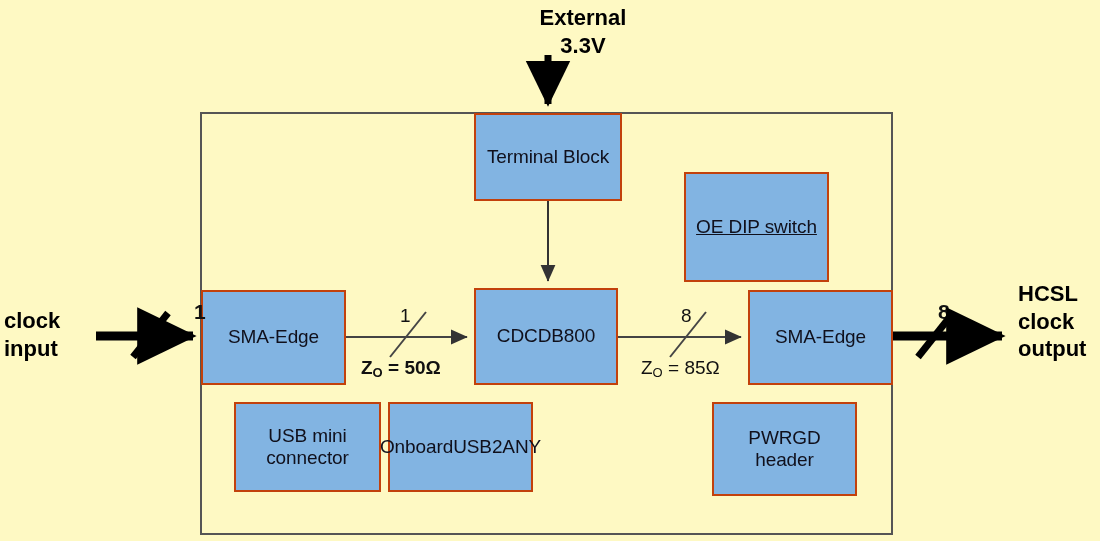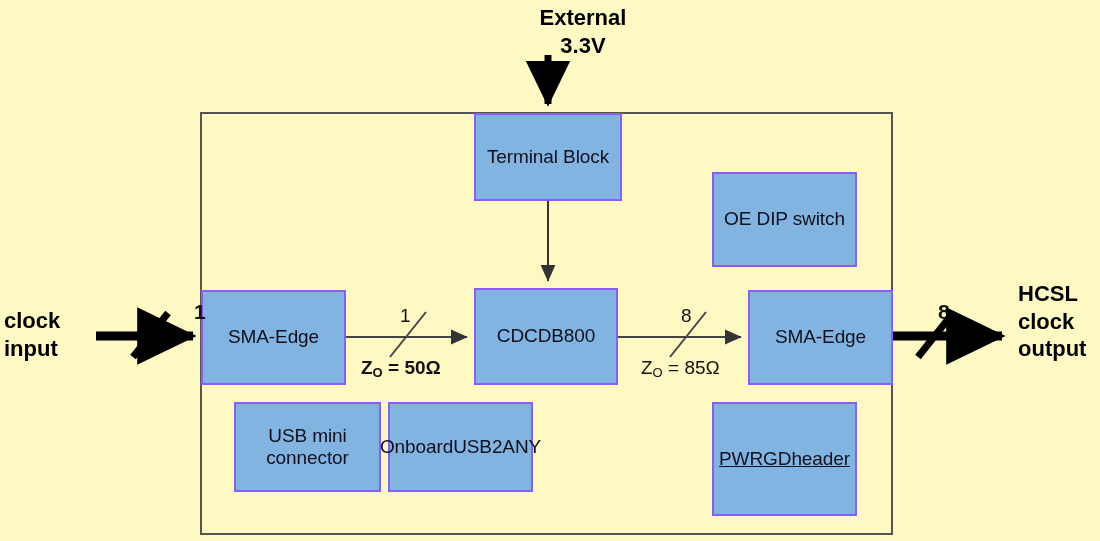--- a/index.html
+++ b/index.html
@@ -13,7 +13,7 @@
   .blk{
     position:absolute;
     background:#82b4e2;
-    border:2px solid #8b5cf6;
+    border:2px solid #c2410c;
     box-sizing:border-box;
     display:flex;
     align-items:center;

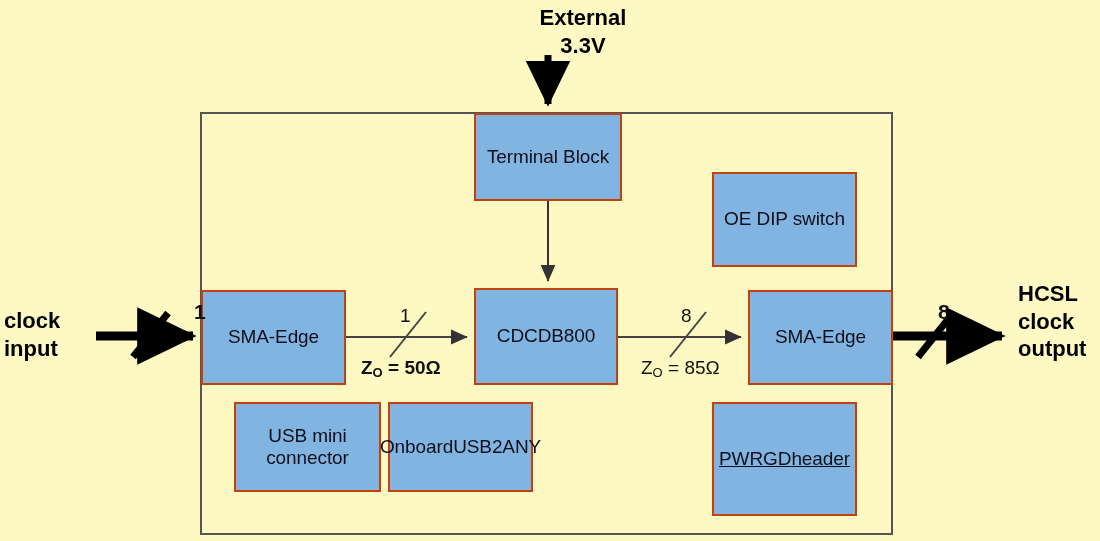--- a/index.html
+++ b/index.html
@@ -82,7 +82,7 @@
     <span class="lbl">Terminal Block</span>
   </div>
 
-  <div class="blk" style="left:712px;top:172px;width:145px;height:95px;">
+  <div class="blk" style="left:684px;top:172px;width:145px;height:110px;text-decoration:underline;">
     <span class="lbl">OE DIP switch</span>
   </div>
 

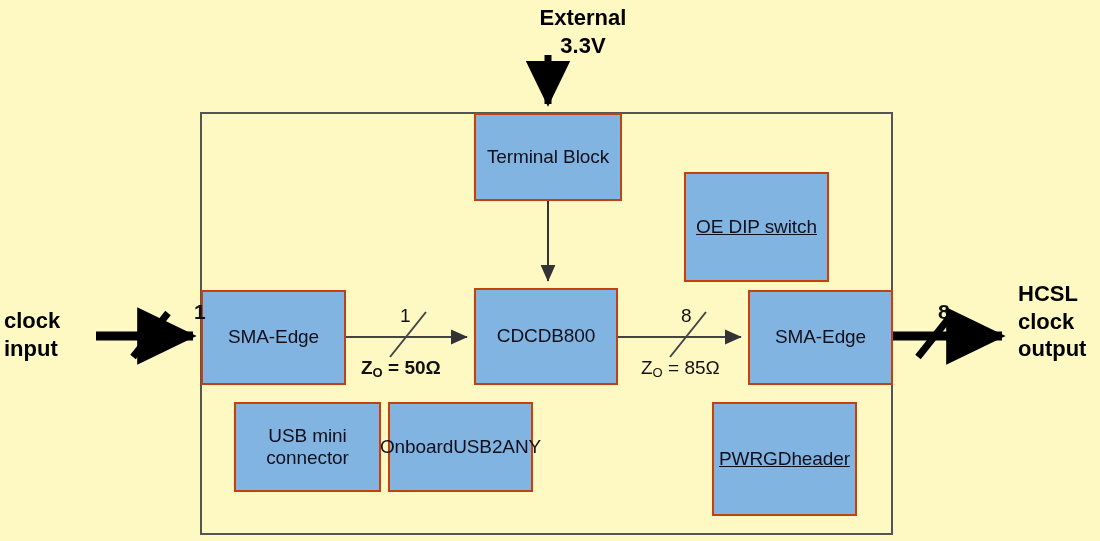--- a/index.html
+++ b/index.html
@@ -108,7 +108,7 @@
     <span class="lbl">USB2ANY</span>
   </div>
 
-  <div class="blk" style="left:712px;top:402px;width:145px;height:114px;flex-direction:row;text-decoration:underline;">
+  <div class="blk" style="left:712px;top:402px;width:145px;height:94px;flex-direction:column;">
     <span class="lbl">PWRGD</span>
     <span class="lbl">header</span>
   </div>

